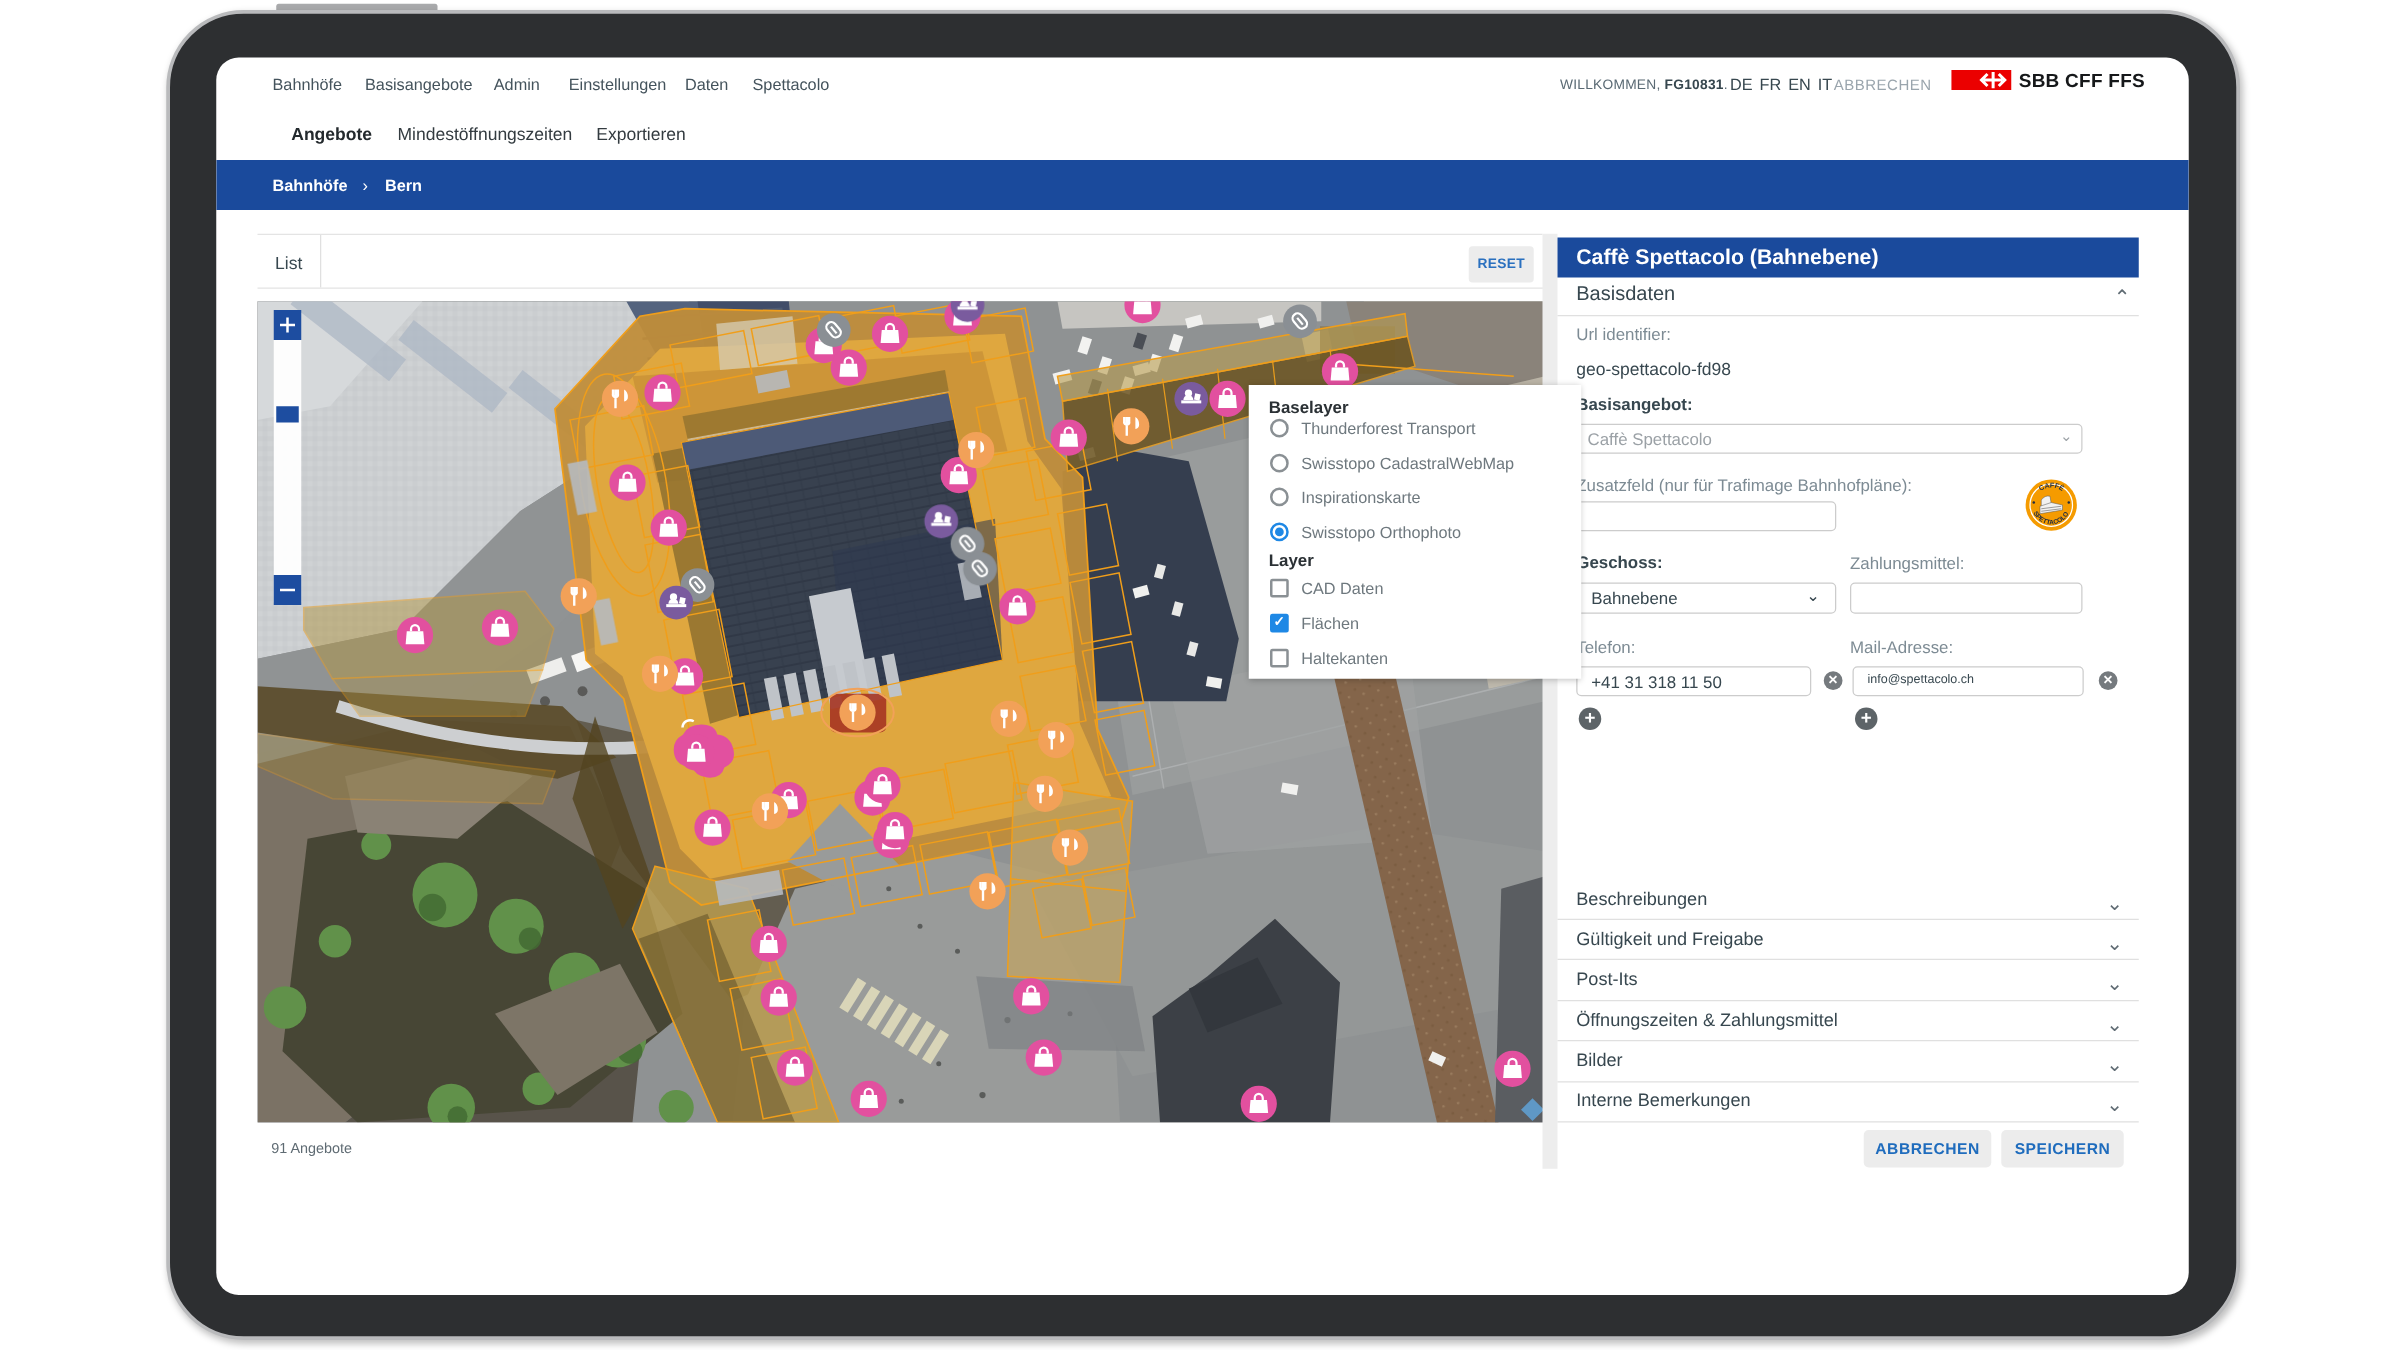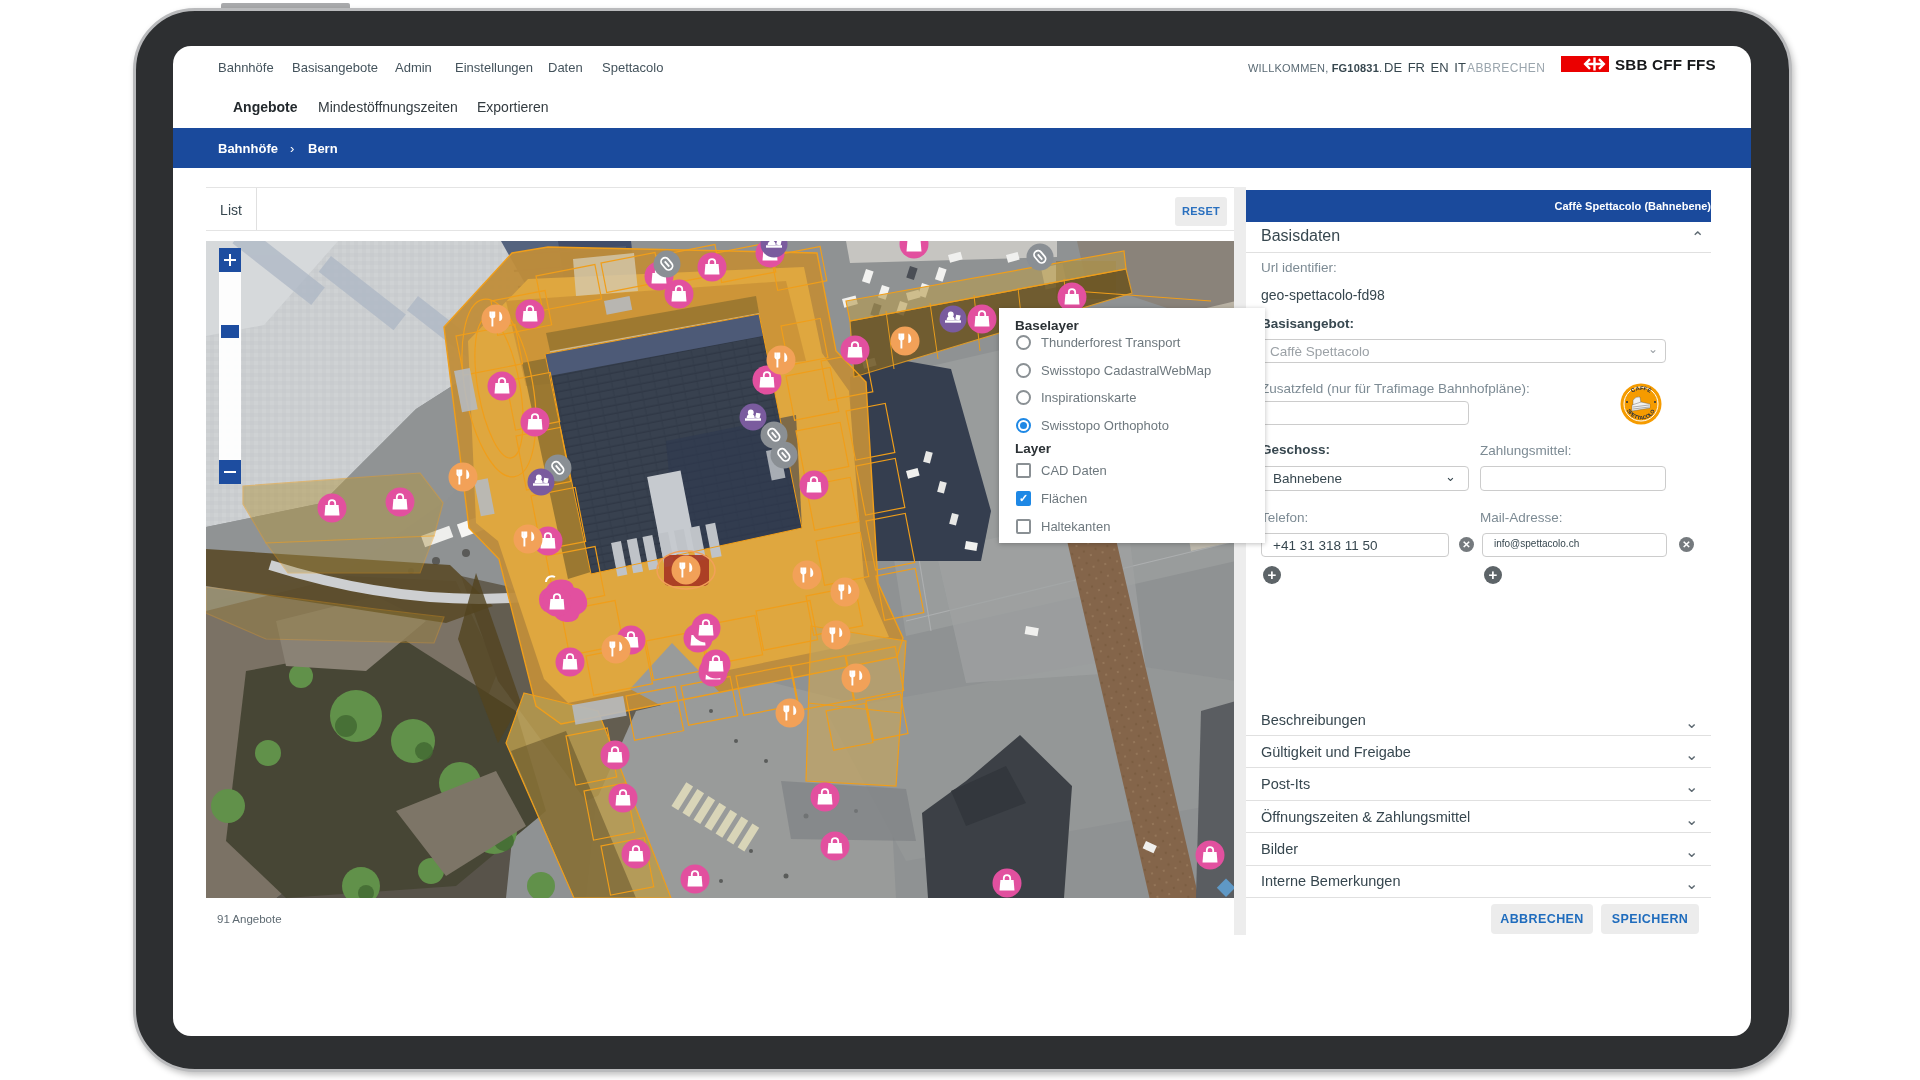--- a/index.html
+++ b/index.html
@@ -13,7 +13,7 @@
 #bluebar span{position:absolute;top:13px;font-size:13px;font-weight:bold;color:#fff;}
 .tabline{background:#e4e4e4;height:1px;}
 #resetbtn{left:1002px;top:151px;width:52px;height:29px;background:#ececec;border-radius:3px;color:#2a70bf;font-size:11px;font-weight:bold;text-align:center;line-height:29px;letter-spacing:.3px;}
-#panelhead{left:1073px;top:144px;width:465px;height:32px;background:#1a4a9c;color:#fff;font-size:11px;font-weight:bold;line-height:32px;padding-left:15px;box-sizing:border-box;text-align:right;}
+#panelhead{left:1073px;top:144px;width:465px;height:32px;background:#1a4a9c;color:#fff;font-size:17px;font-weight:bold;line-height:32px;padding-left:15px;box-sizing:border-box;}
 .lbl{font-size:13.5px;color:#7d8b94;}
 .lblb{font-size:13.5px;font-weight:bold;color:#37474f;}
 .val{font-size:14px;color:#37474f;}

